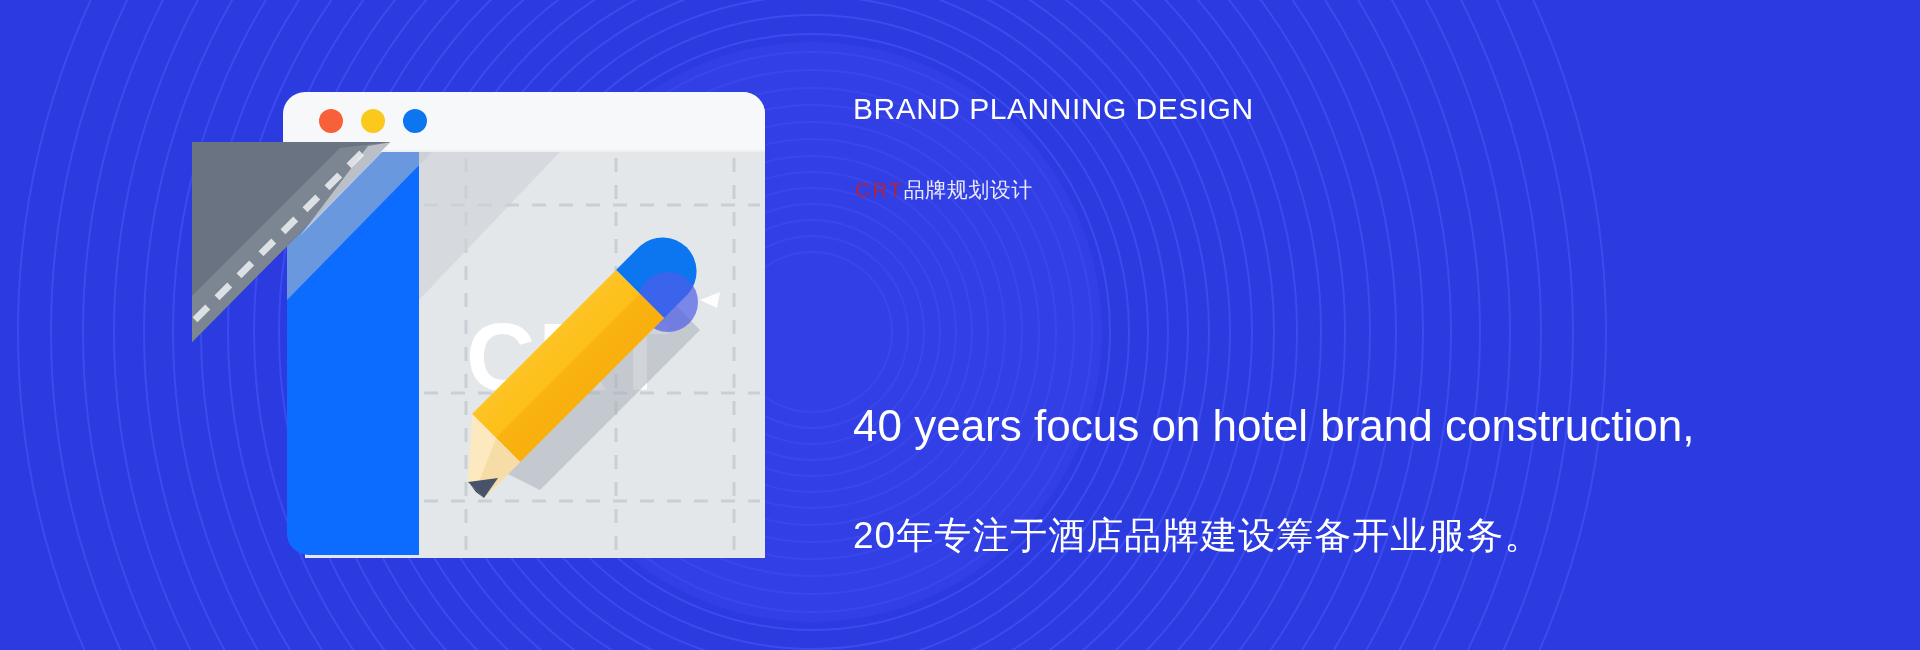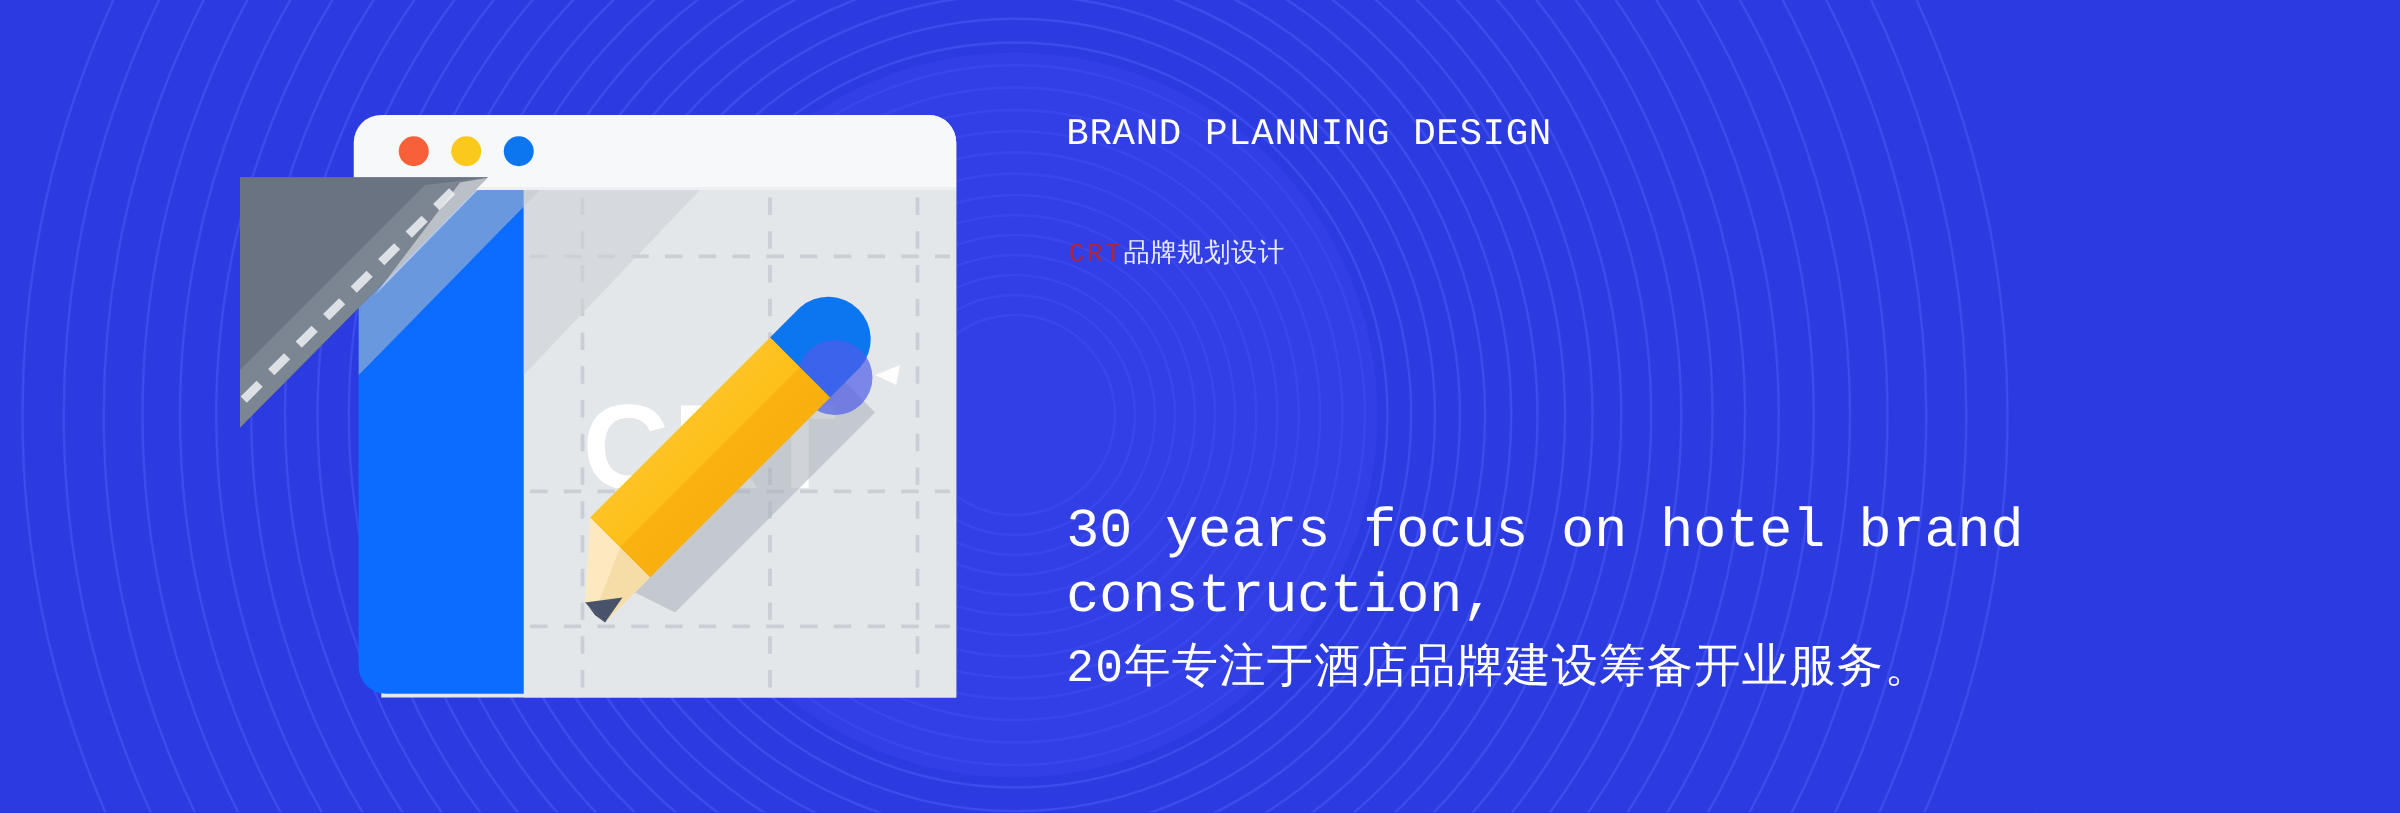--- a/index.html
+++ b/index.html
@@ -29,7 +29,6 @@
     top:0;
     width:1060px;
     height:650px;
-    font-family:Liberation Mono, monospace;
   }
 
   .eyebrow {

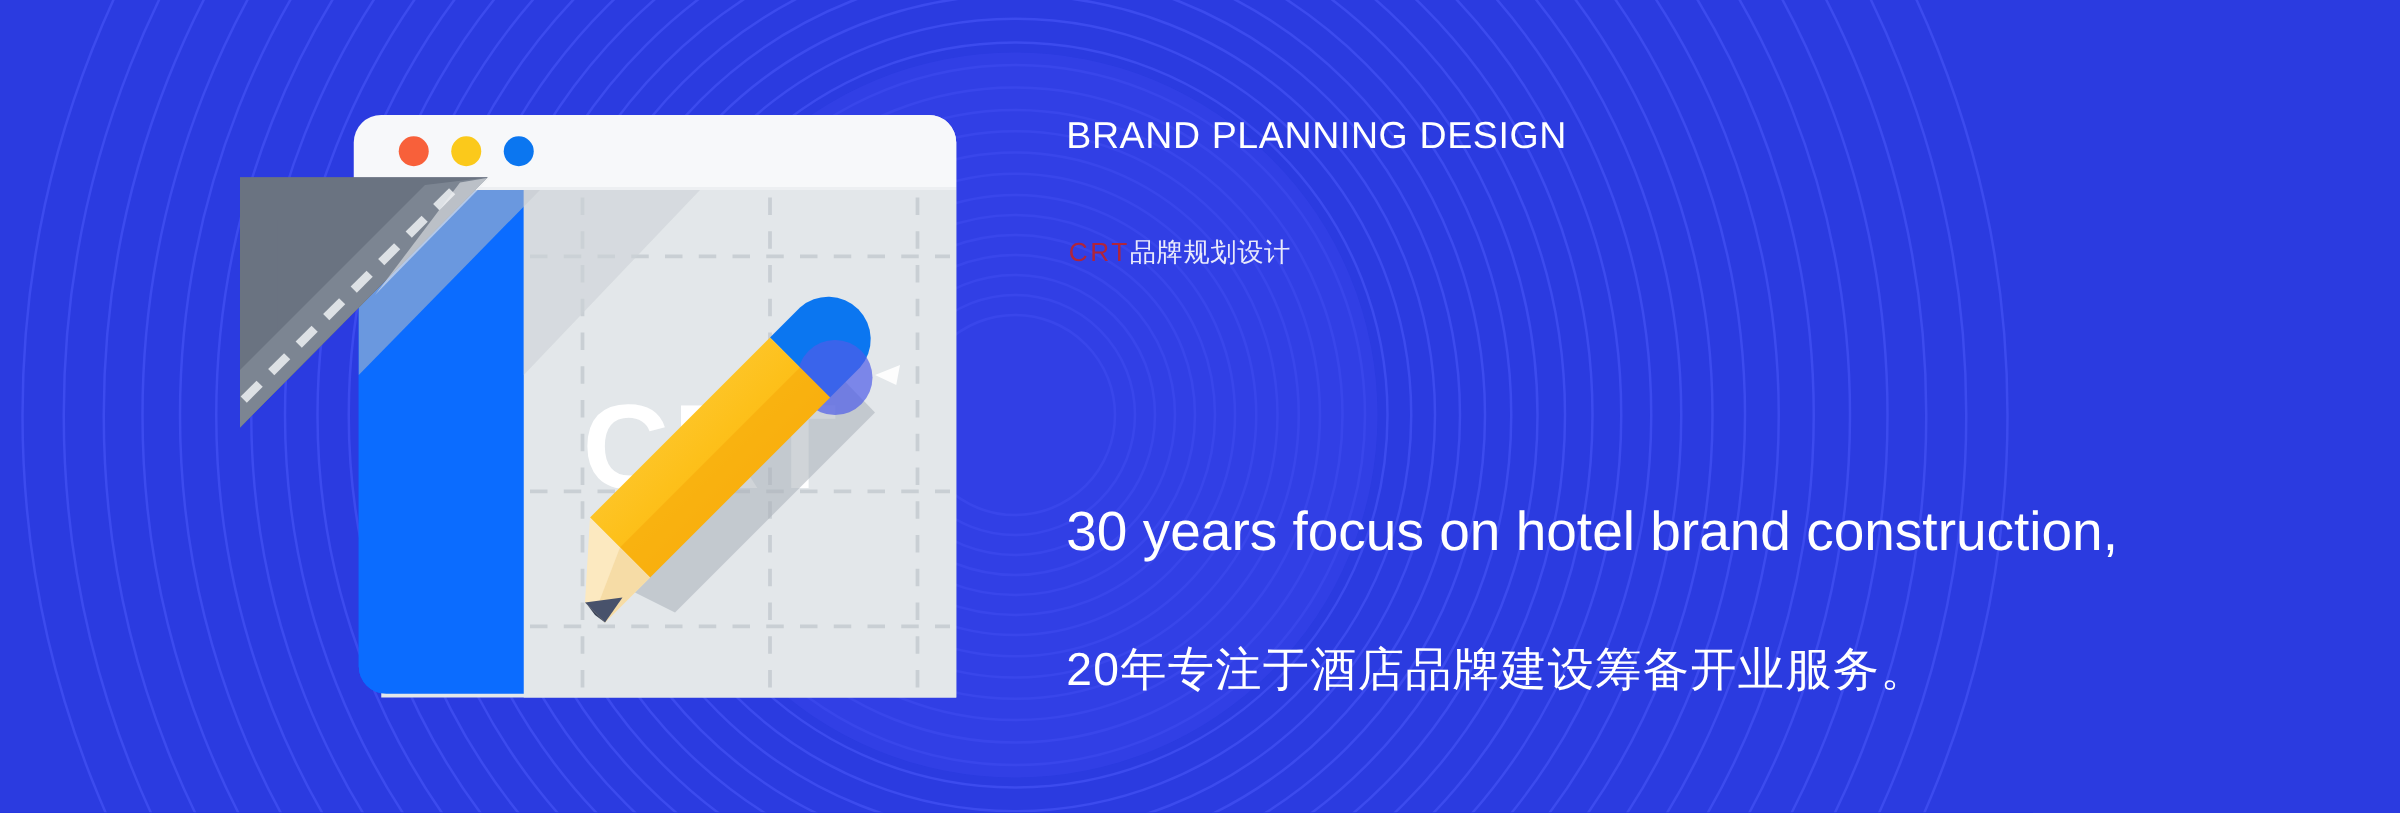--- a/index.html
+++ b/index.html
@@ -44,7 +44,7 @@
 
   .eyebrow-cn {
     position:absolute;
-    left:2px; top:188px;
+    left:2px; top:176px;
     font-size:21px;
     letter-spacing:.5px;
     color:#E9EAFB;

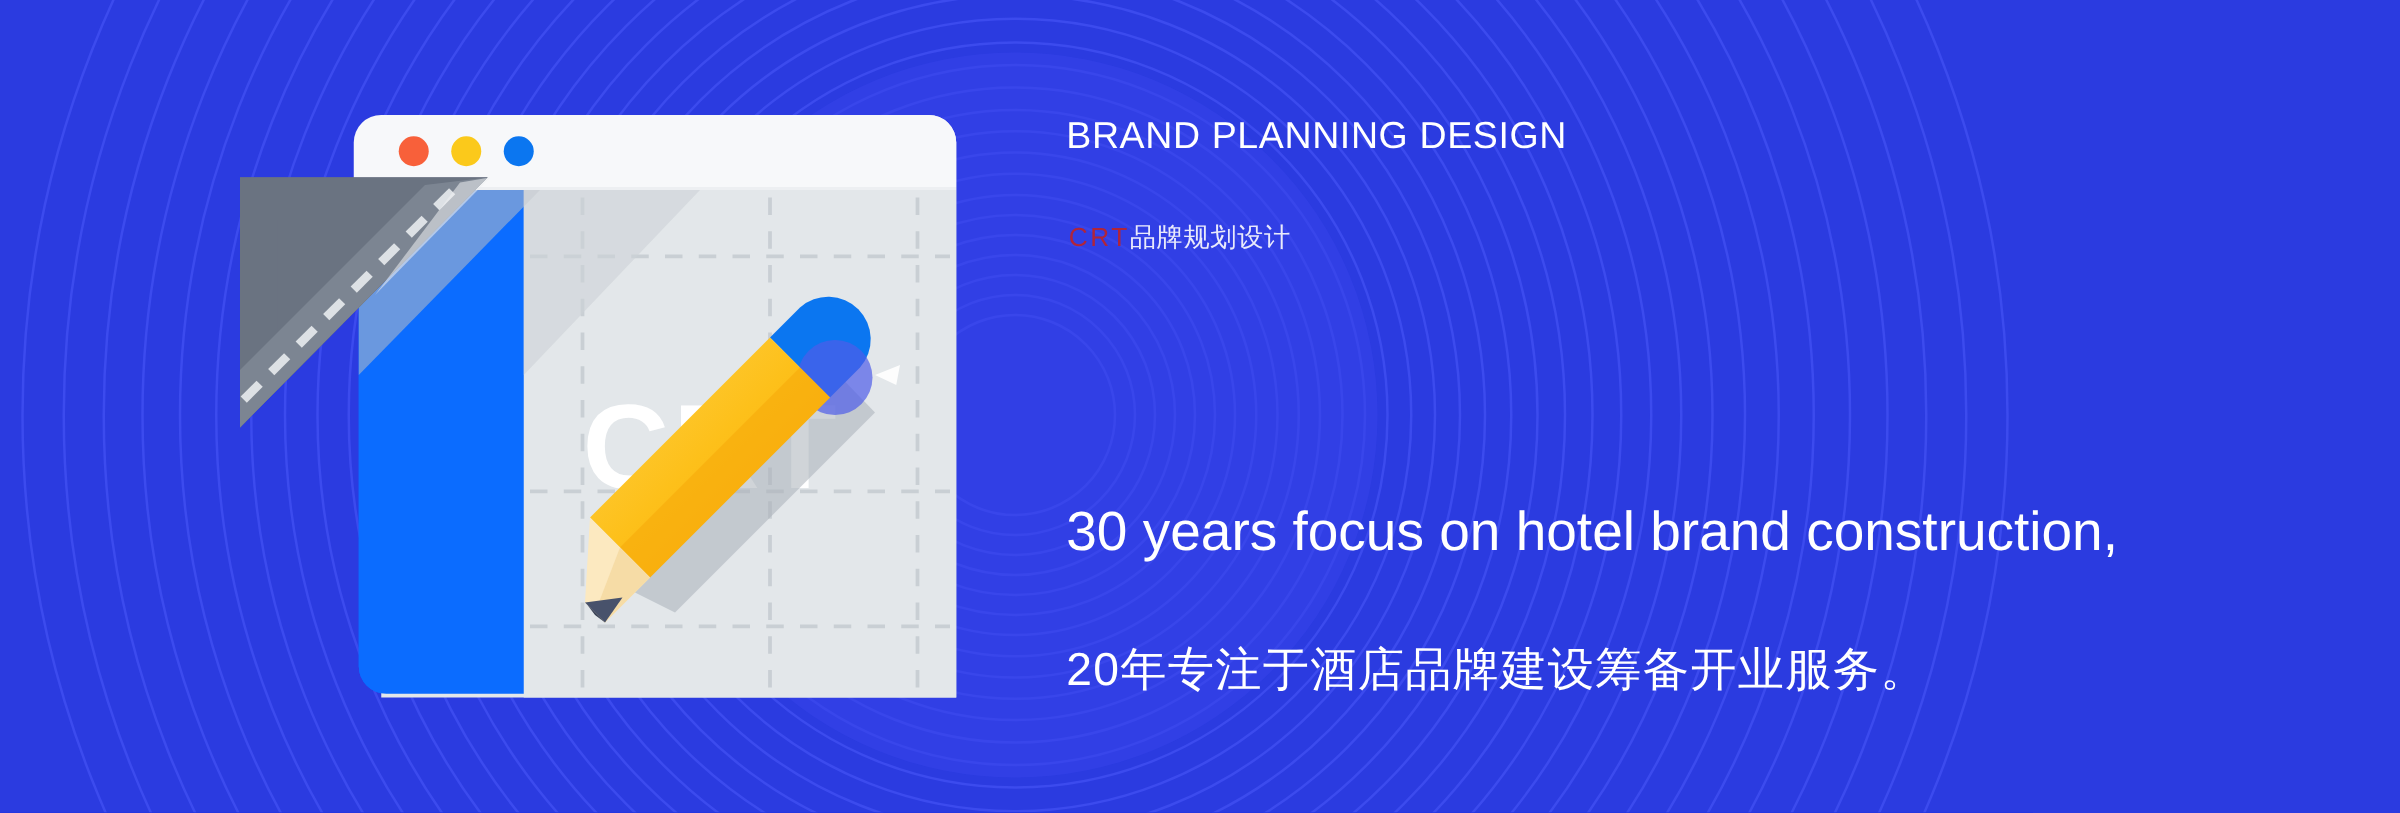--- a/index.html
+++ b/index.html
@@ -242,7 +242,7 @@
     </div>
 
     <div class="headline">
-      <span class="l1">30 years focus on hotel brand construction,</span>
+      <span class="l1">40 years focus on hotel brand construction,</span>
     </div>
 
     <div class="headline-cn">20年专注于酒店品牌建设筹备开业服务。</div>

